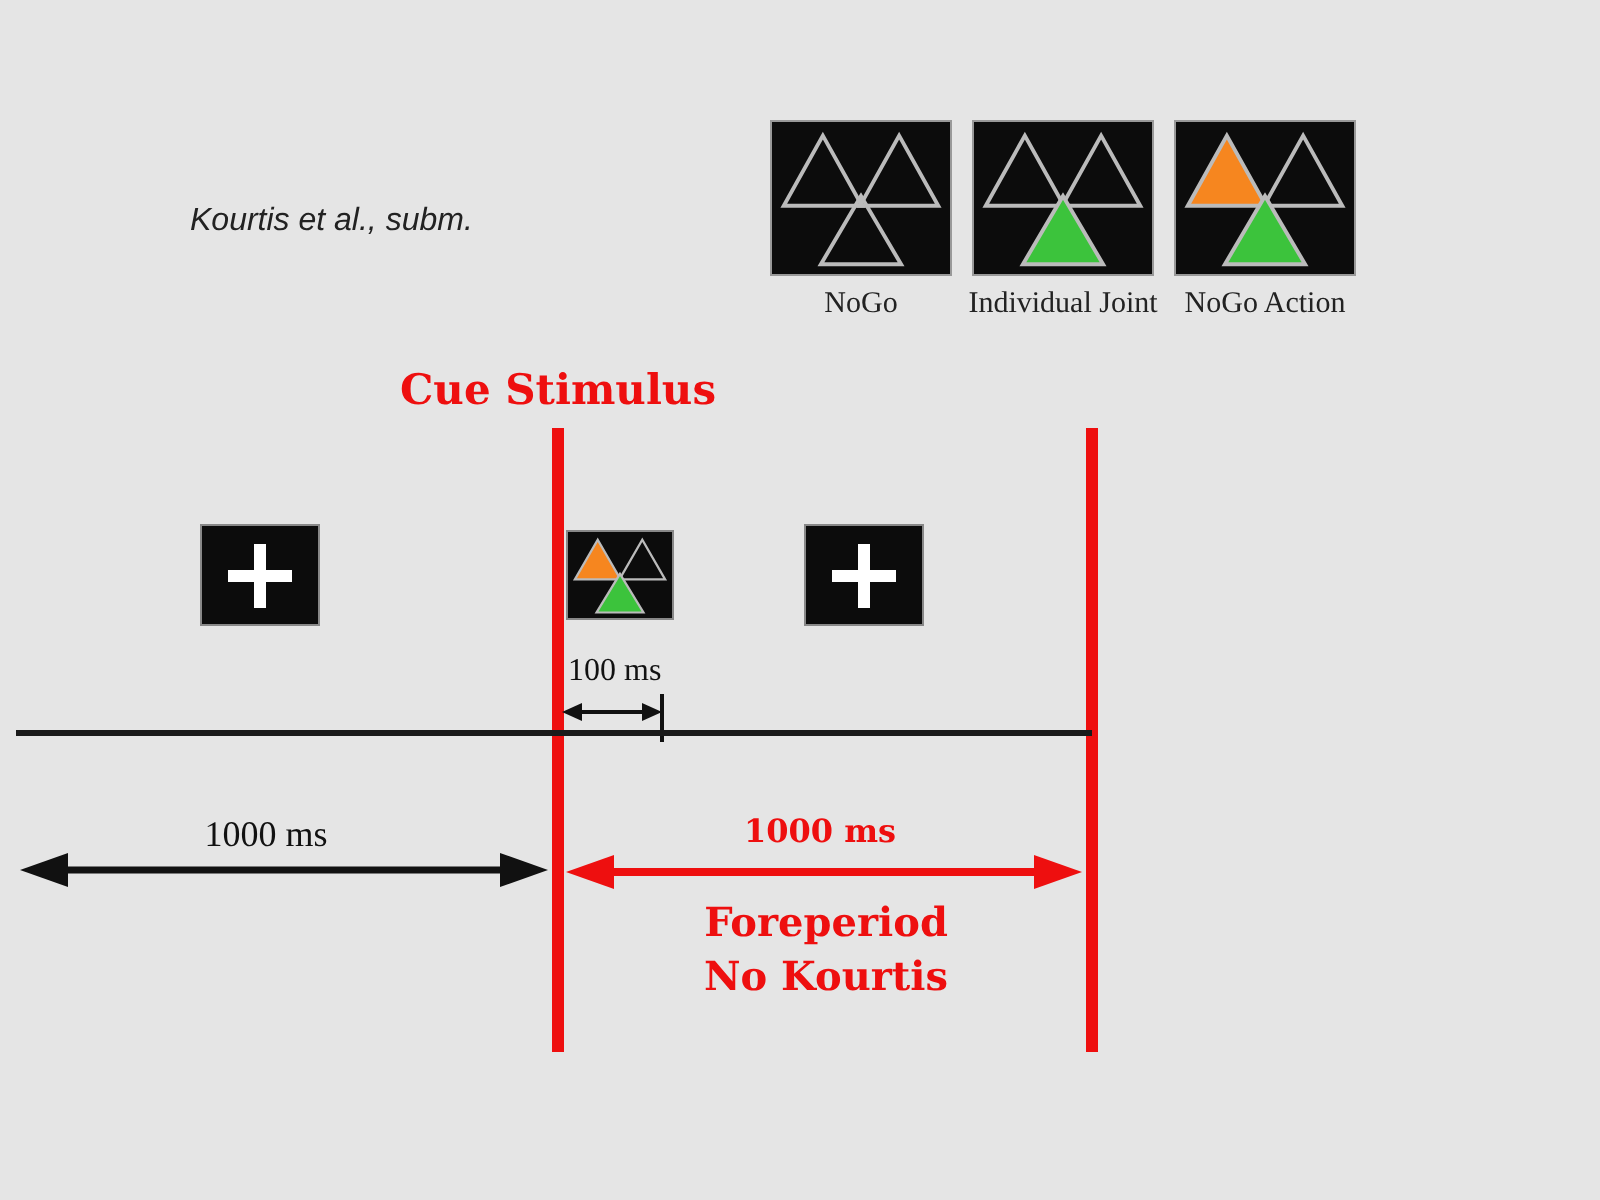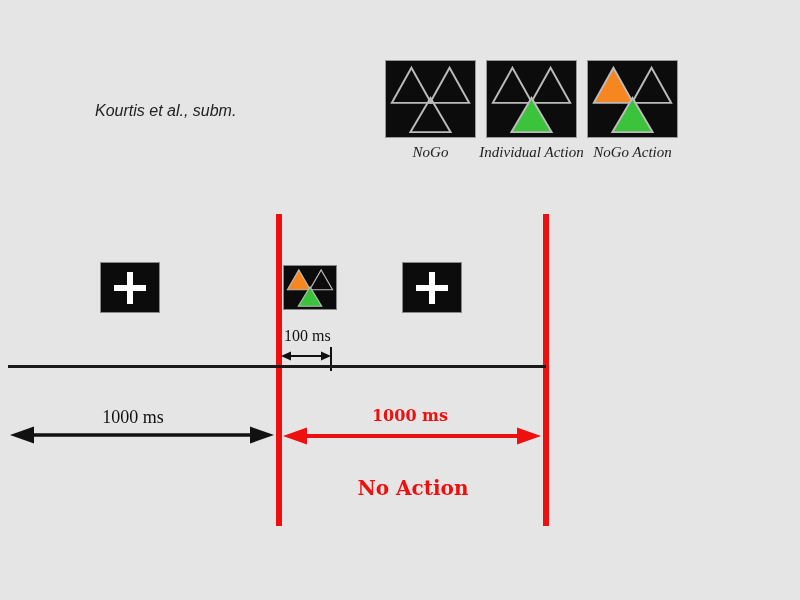--- a/index.html
+++ b/index.html
@@ -13,7 +13,7 @@
     font-style:italic;font-size:16px;color:var(--text);
   }
   
-  .legend{position:absolute;left:385px;top:60px;display:flex;gap:10px;font-style:italic;}
+  .legend{position:absolute;left:385px;top:60px;display:flex;gap:10px;}
   .legend-item{display:flex;flex-direction:column;align-items:center;width:91px;}
   .stim-box{
     width:91px;height:78px;background:var(--boxbg);border:1px solid #999;box-sizing:border-box;

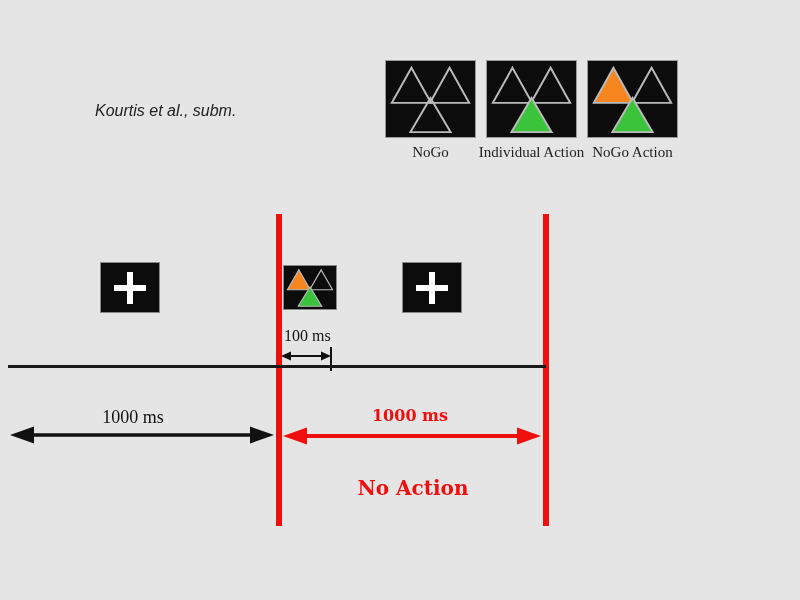--- a/index.html
+++ b/index.html
@@ -110,7 +110,7 @@
           <polygon class="tri fill-green" points="45.5,38 25,73 66,73"></polygon>
         </svg>
       </div>
-      <div class="legend-label">Individual Action</div>
+      <div class="legend-label">Individual Joint</div>
     </div>
 
     <div class="legend-item">

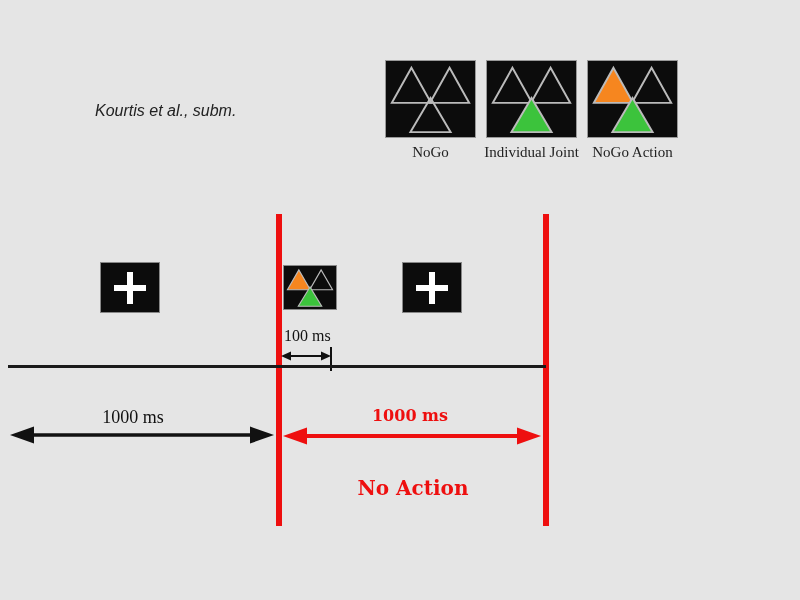--- a/index.html
+++ b/index.html
@@ -126,6 +126,7 @@
 
   </div>
 
+  <div class="cue-title">Cue Stimulus</div>
 
   <div class="vline left"></div>
   <div class="vline right"></div>

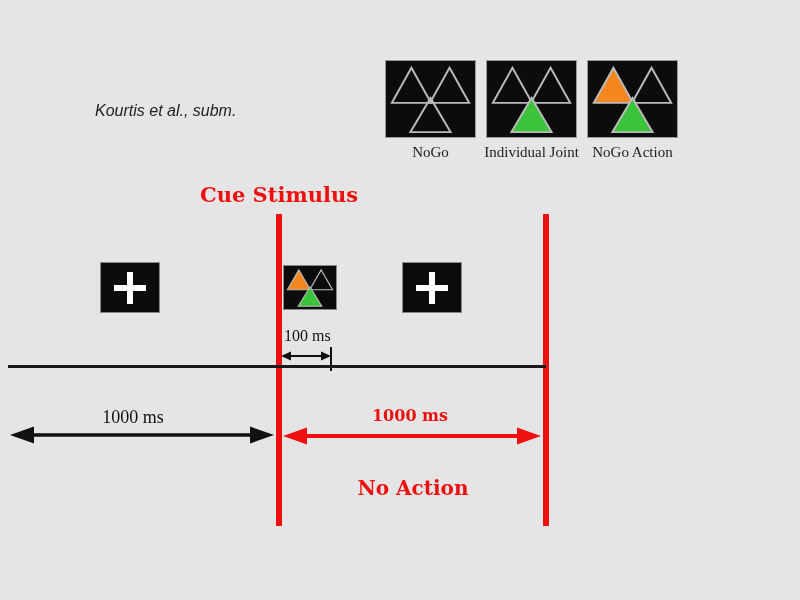--- a/index.html
+++ b/index.html
@@ -170,6 +170,7 @@
     <polygon points="0,13 24,4.5 24,21.5"></polygon>
     <polygon points="258,13 234,4.5 234,21.5"></polygon>
   </svg>
+  <div class="foreperiod-line1">Foreperiod</div>
   <div class="foreperiod-line2">No Action</div>
 
 </div>

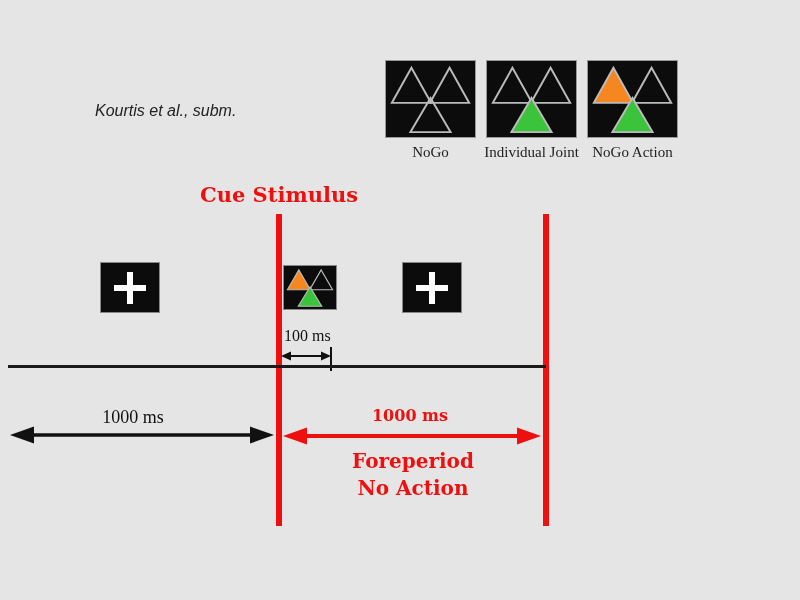--- a/index.html
+++ b/index.html
@@ -171,7 +171,7 @@
     <polygon points="258,13 234,4.5 234,21.5"></polygon>
   </svg>
   <div class="foreperiod-line1">Foreperiod</div>
-  <div class="foreperiod-line2">No Action</div>
+  <div class="foreperiod-line2">No Kourtis</div>
 
 </div>
 

